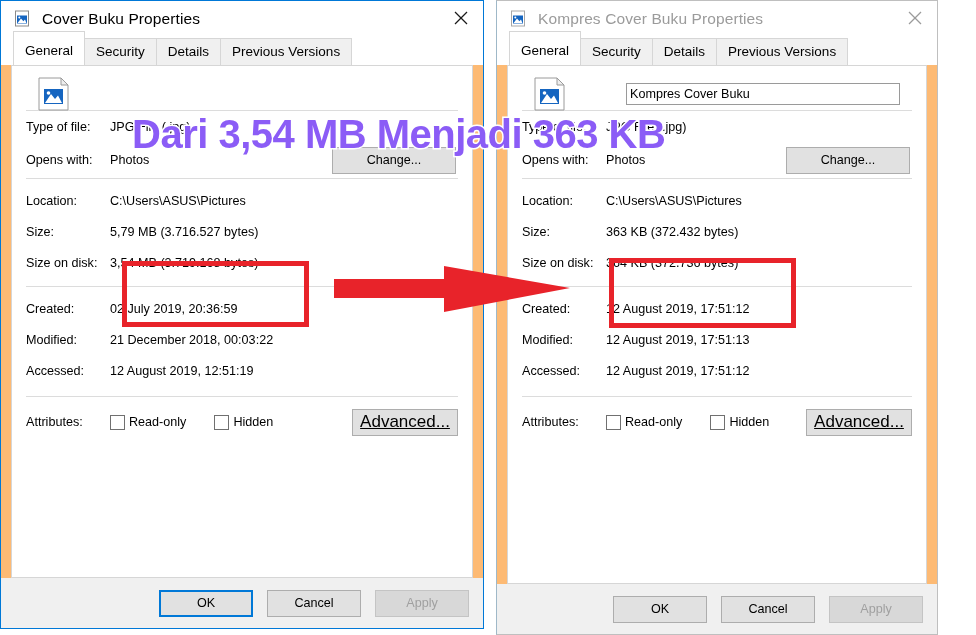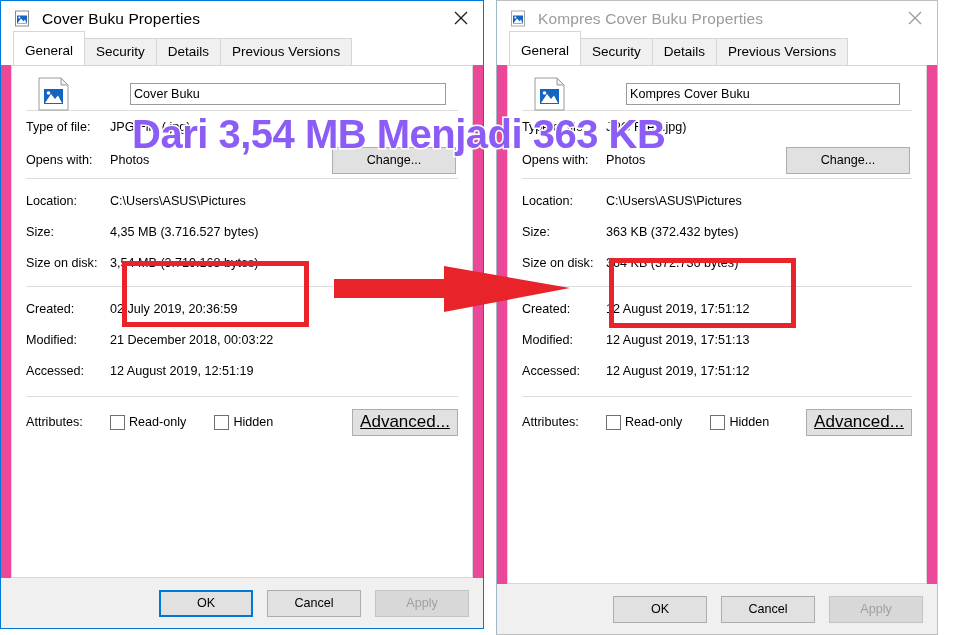--- a/index.html
+++ b/index.html
@@ -19,7 +19,7 @@
   
   .win {
     position: absolute;
-    background: #ec4899;
+    background: #fdba74;
     box-sizing: border-box;
     display: flex;
     flex-direction: column;

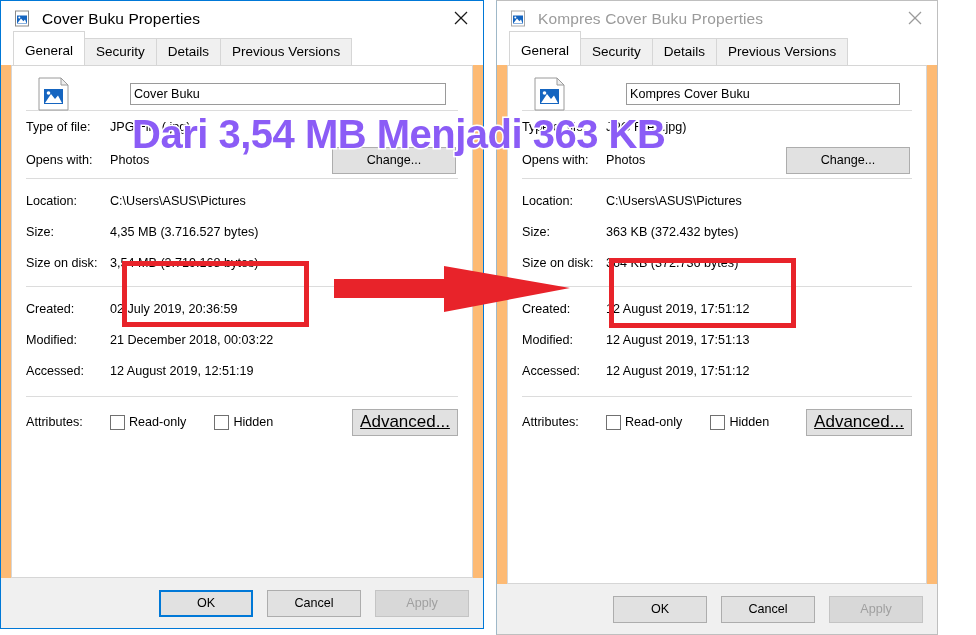--- a/index.html
+++ b/index.html
@@ -327,7 +327,6 @@
         <polygon points="7,26 13,17 17,22 20,18.5 24,26" fill="#ffffff"></polygon>
         <circle cx="10.5" cy="16" r="1.8" fill="#ffffff"></circle>
       </svg>
-      <div class="name-field">Cover Buku</div>
     </div>
 
     <hr class="sep">

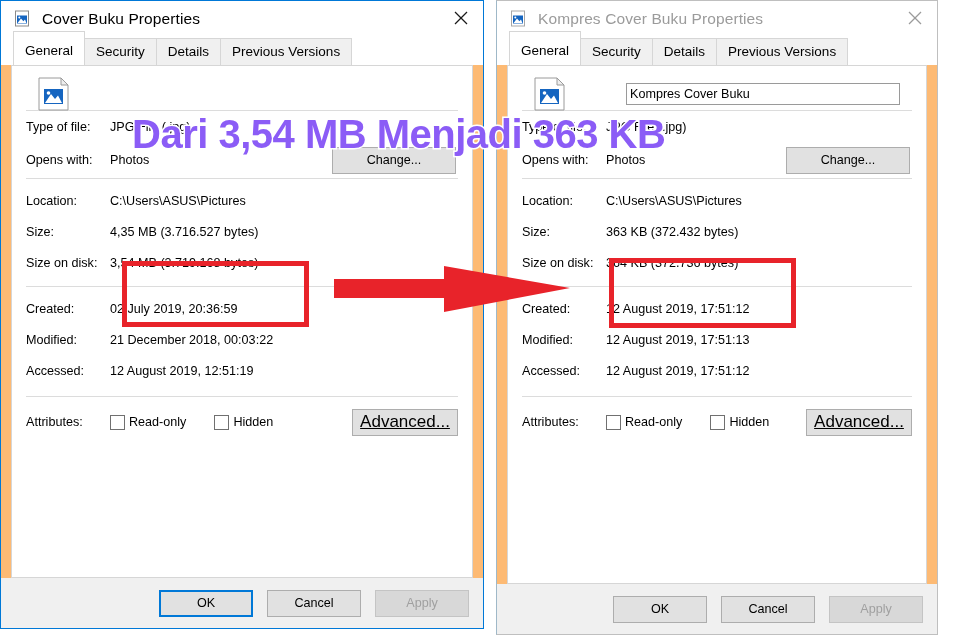--- a/index.html
+++ b/index.html
@@ -352,7 +352,7 @@
       </div>
       <div class="row">
         <div class="lbl">Size:</div>
-        <div class="val">4,35 MB (3.716.527 bytes)</div>
+        <div class="val">5,79 MB (3.716.527 bytes)</div>
       </div>
       <div class="row">
         <div class="lbl">Size on disk:</div>

